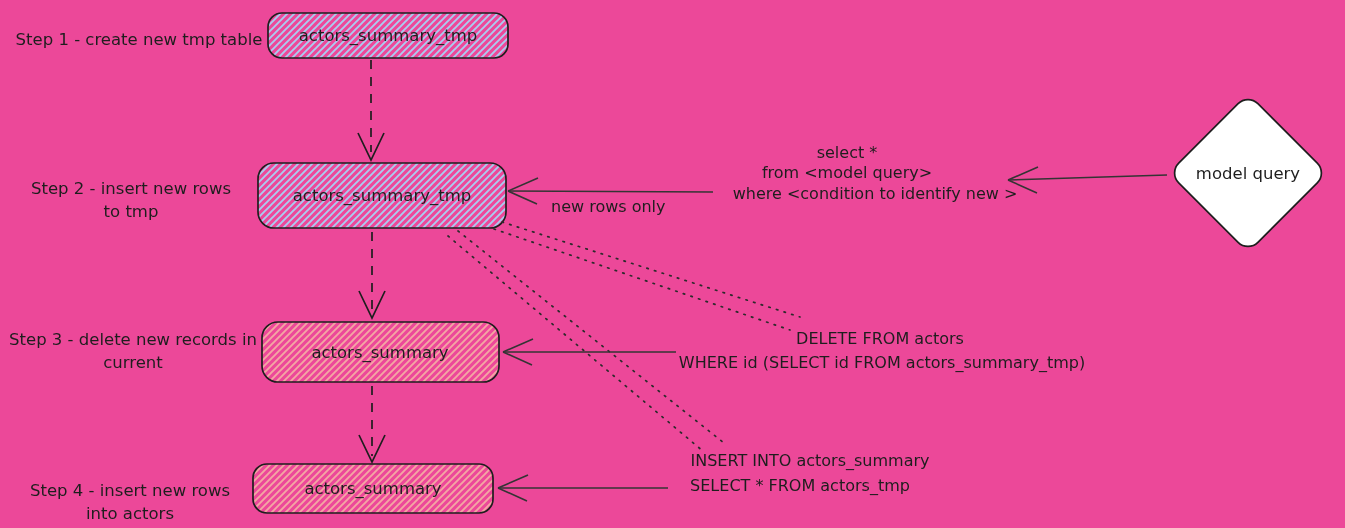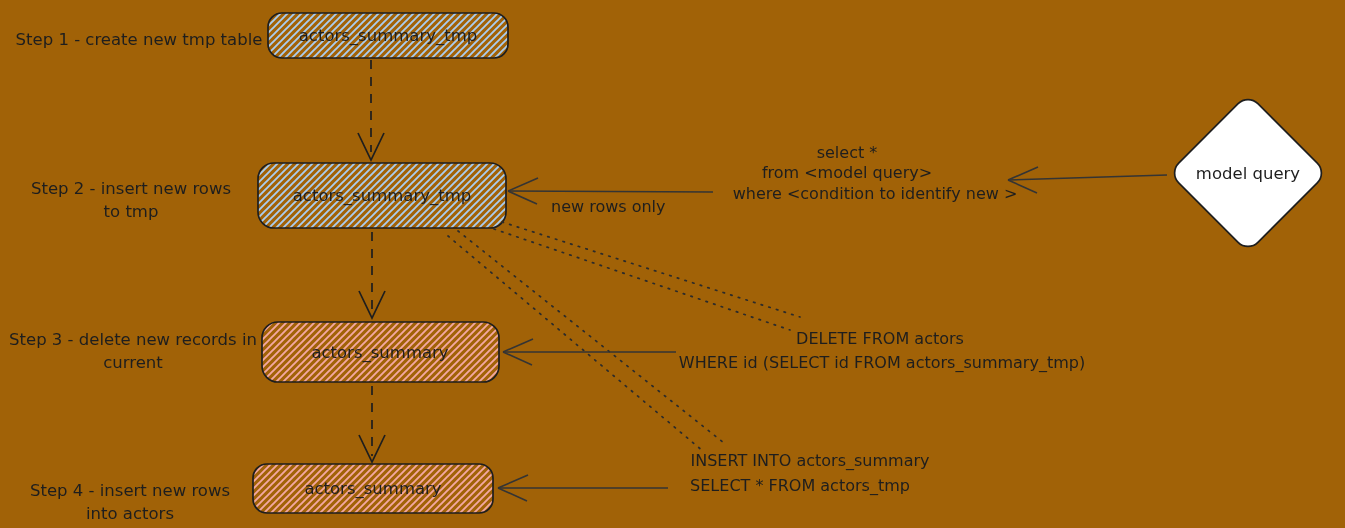--- a/index.html
+++ b/index.html
@@ -7,7 +7,7 @@
     position: relative;
     width: 1345px;
     height: 528px;
-    background: #a16207;
+    background: #ec4899;
     overflow: hidden;
     font-family: "DejaVu Sans", sans-serif;
   }

